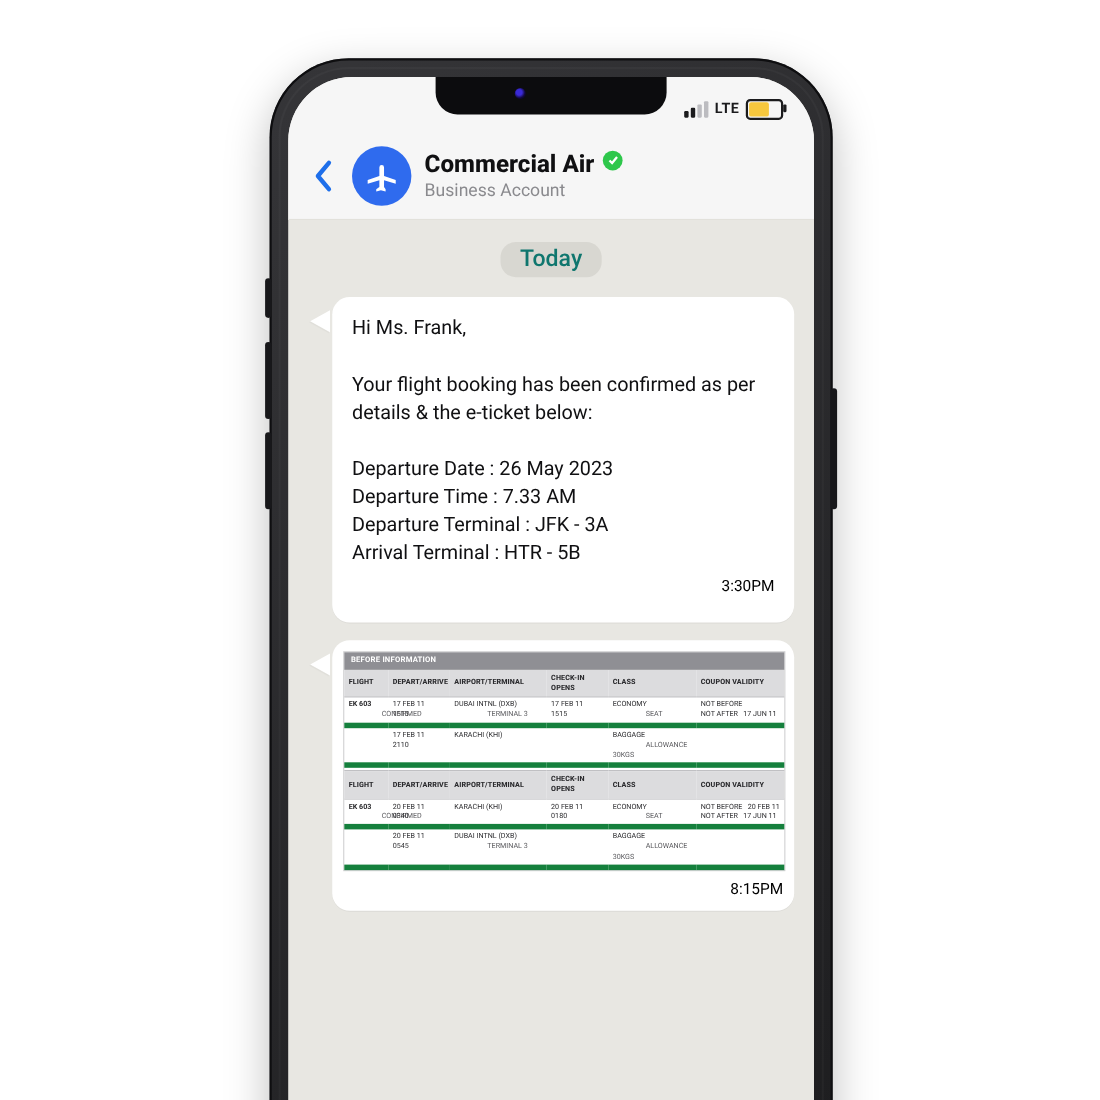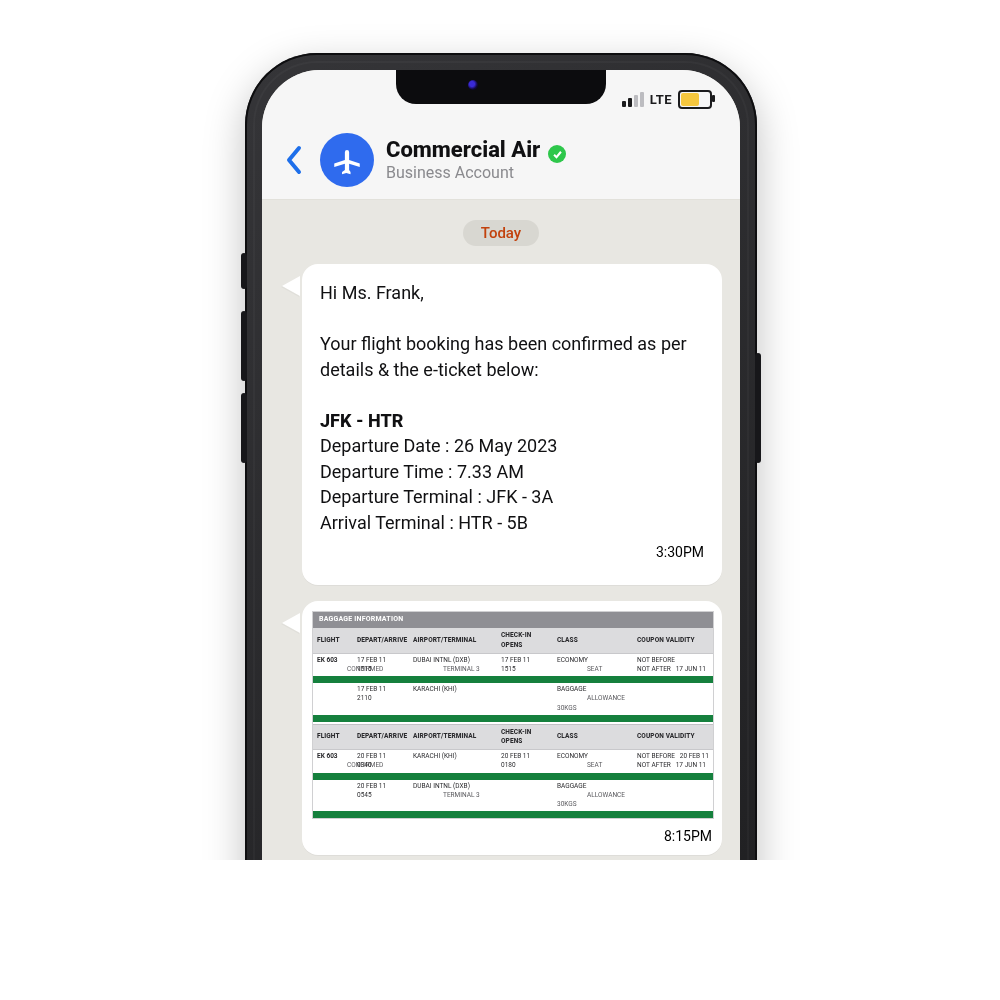--- a/index.html
+++ b/index.html
@@ -15,7 +15,7 @@
     --battery-yellow:#F6C73E;
   }
   html,body{margin:0;padding:0;background:#fff;font-family:-apple-system,BlinkMacSystemFont,"Segoe UI",Roboto,Helvetica,Arial,sans-serif;}
-  .canvas{width:1000px;height:860px;position:relative;overflow:hidden;}
+  .canvas{width:1000px;height:1000px;position:relative;overflow:hidden;}
 
   
   .phone{

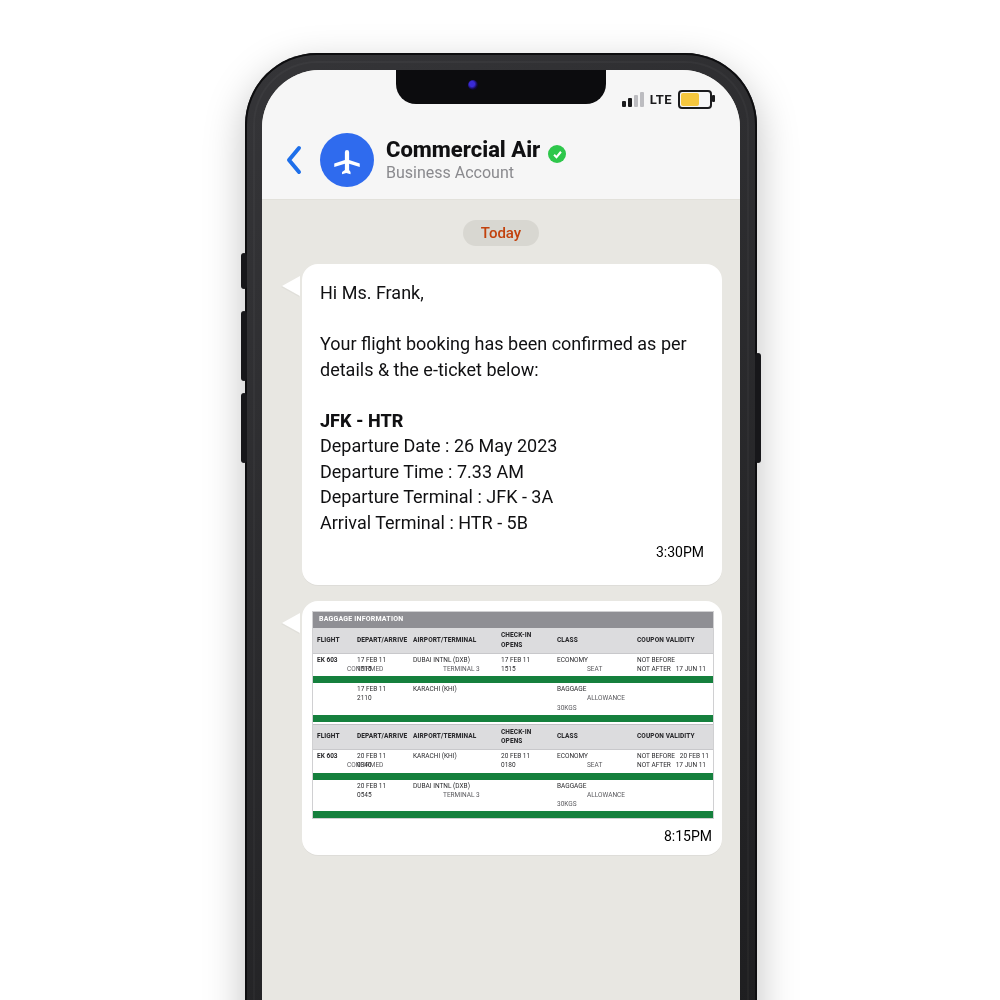--- a/index.html
+++ b/index.html
@@ -90,7 +90,7 @@
   }
   .avatar svg{width:34px;height:34px;fill:#fff;}
   .title-block{display:flex;flex-direction:column;line-height:1.2;}
-  .title-row{display:flex;align-items:flex-end;gap:8px;}
+  .title-row{display:flex;align-items:flex-start;gap:8px;}
   .title-row .name{font-size:22px;font-weight:800;color:#101012;}
   .verified{width:18px;height:18px;border-radius:50%;background:#2EC74B;display:flex;align-items:center;justify-content:center;}
   .verified svg{width:11px;height:11px;stroke:#fff;stroke-width:3;fill:none;}

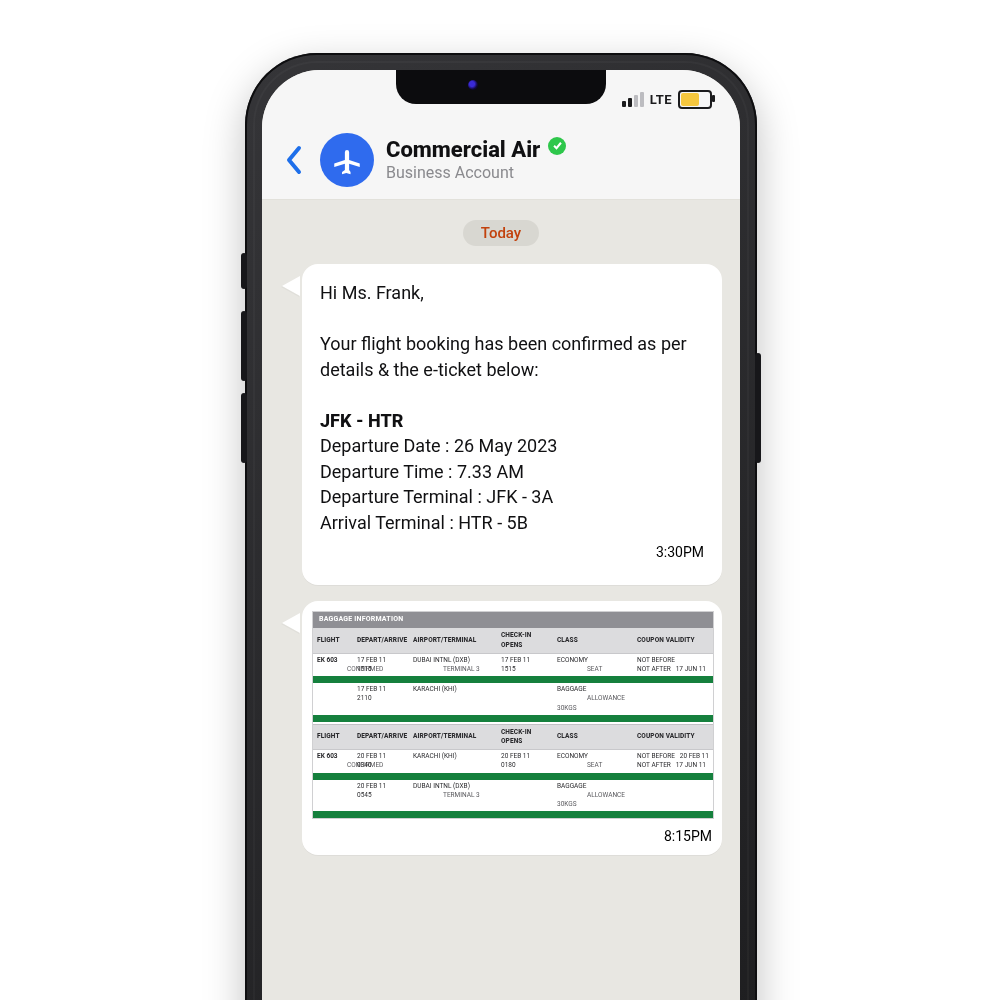--- a/index.html
+++ b/index.html
@@ -100,8 +100,8 @@
   .chat-body{position:absolute;top:130px;bottom:0;left:0;right:0;overflow:hidden;}
   .date-pill{
     margin:20px auto 14px; width:fit-content;
-    background:var(--pill-bg); color:#c2410c;
-    font-size:15px; padding:4px 18px; border-radius:14px; font-weight:500;
+    background:var(--pill-bg); color:#0f766e;
+    font-size:21px; padding:4px 18px; border-radius:14px; font-weight:500;
   }
   .msg-row{display:flex;padding:4px 18px 12px 18px;}
   .tail{flex:0 0 22px; position:relative;}

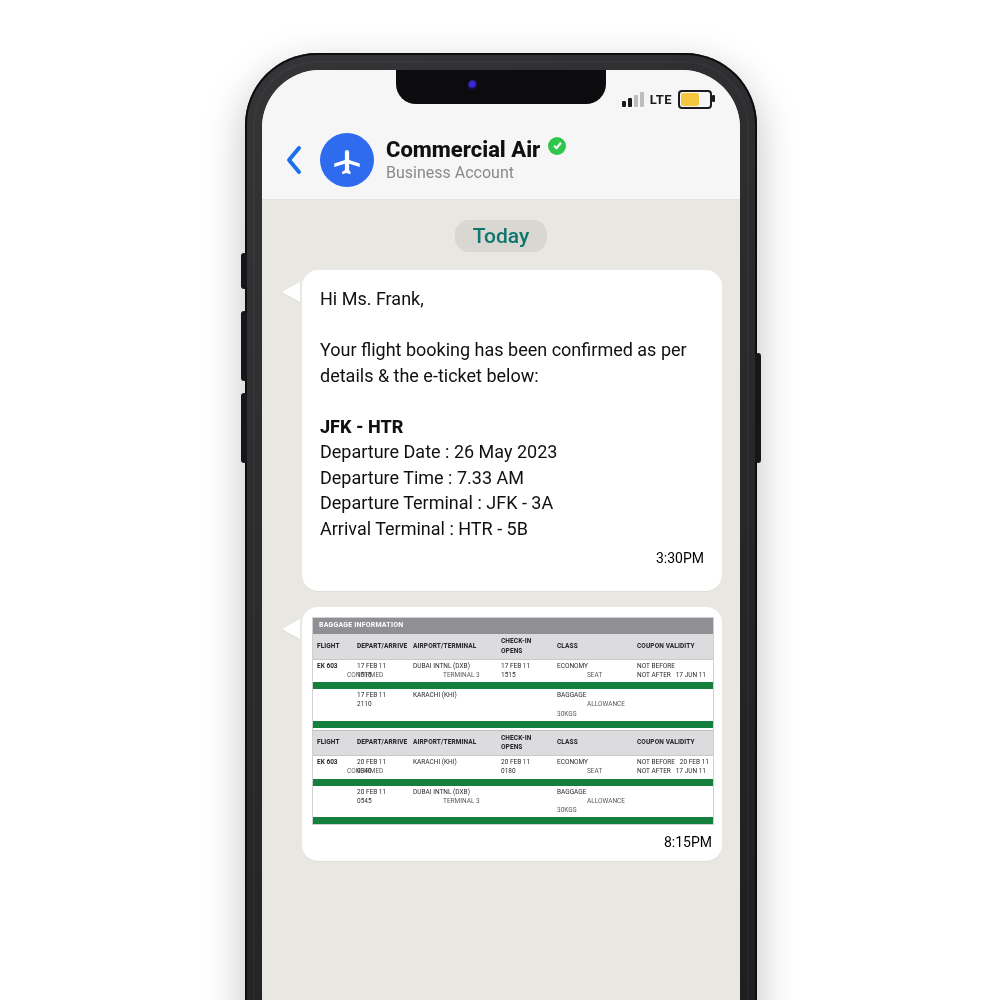--- a/index.html
+++ b/index.html
@@ -223,7 +223,6 @@
             <br>
             <div>Your flight booking has been confirmed as per details &amp; the e-ticket below:</div>
             <br>
-            <div class="route">JFK - HTR</div>
             <div class="kv">
               <span>Departure Date :</span>
               <span>26 May 2023</span>

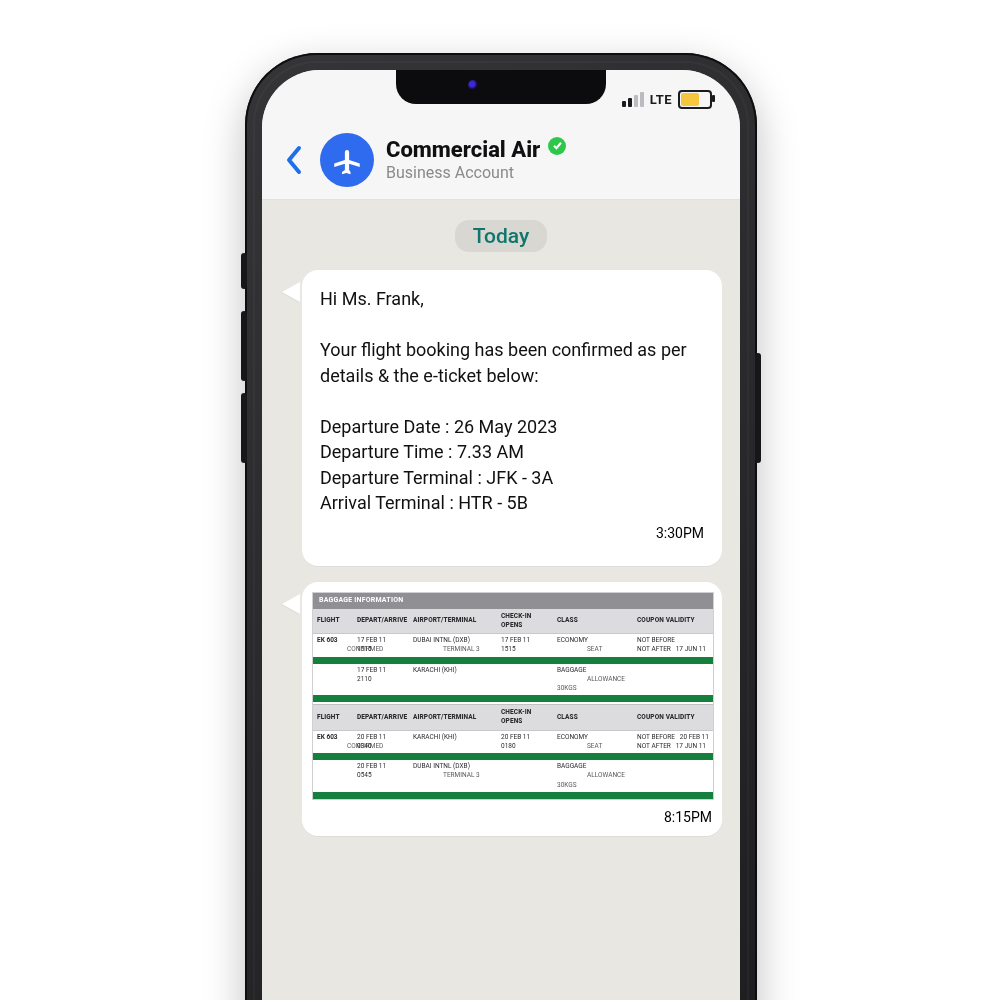--- a/index.html
+++ b/index.html
@@ -247,7 +247,7 @@
           <div class="tail"></div>
           <div class="bubble ticket-bubble">
             <div class="ticket">
-              <div class="bar">BAGGAGE INFORMATION</div>
+              <div class="bar">BEFORE INFORMATION</div>
 
               <table>
                 <colgroup>

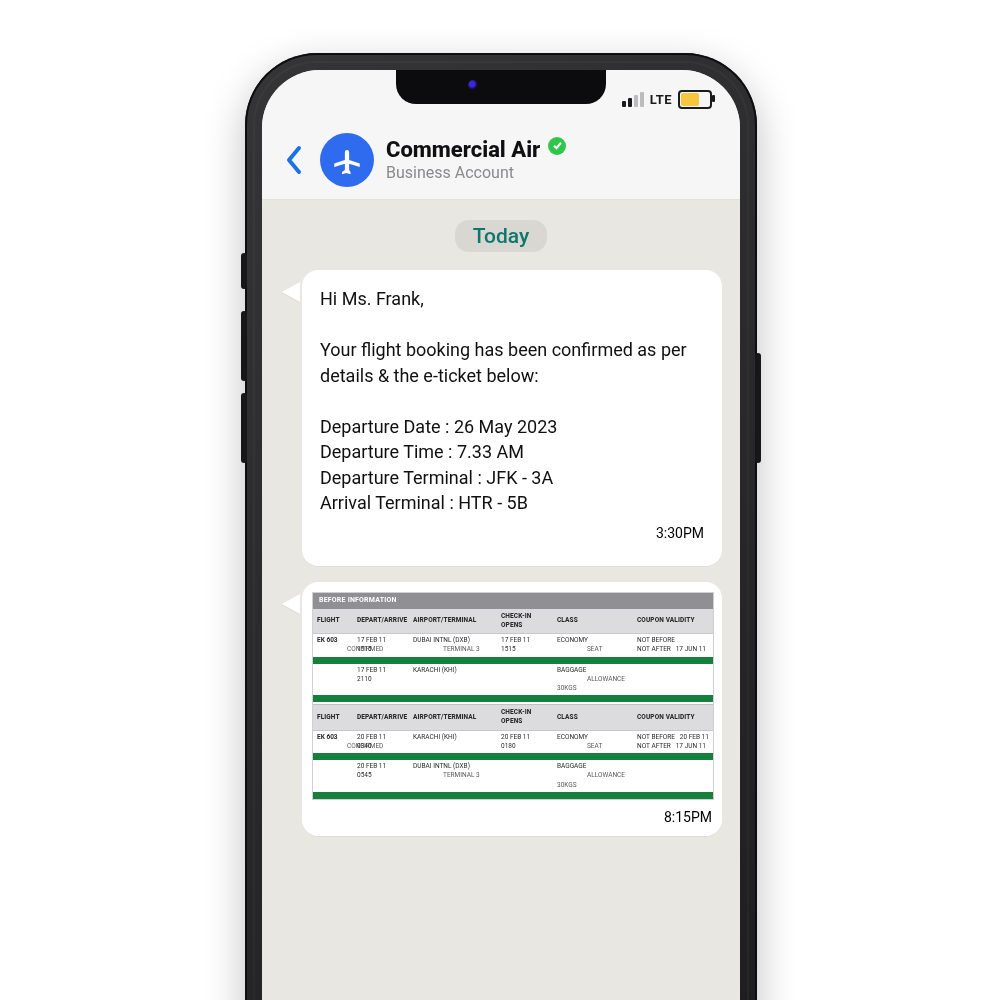--- a/index.html
+++ b/index.html
@@ -147,7 +147,7 @@
   }
   .ticket td{
     font-size:6.5px; padding:2px 4px; vertical-align:top;
-    border-bottom:7px solid #15803d;
+    border-bottom:5px solid #15803d;
   }
   .ticket .sep td{border-bottom:1px solid #c0c0c3; padding:0; height:2px;}
   .ticket .sub{color:#5a5a5e;margin-left:30px;}

